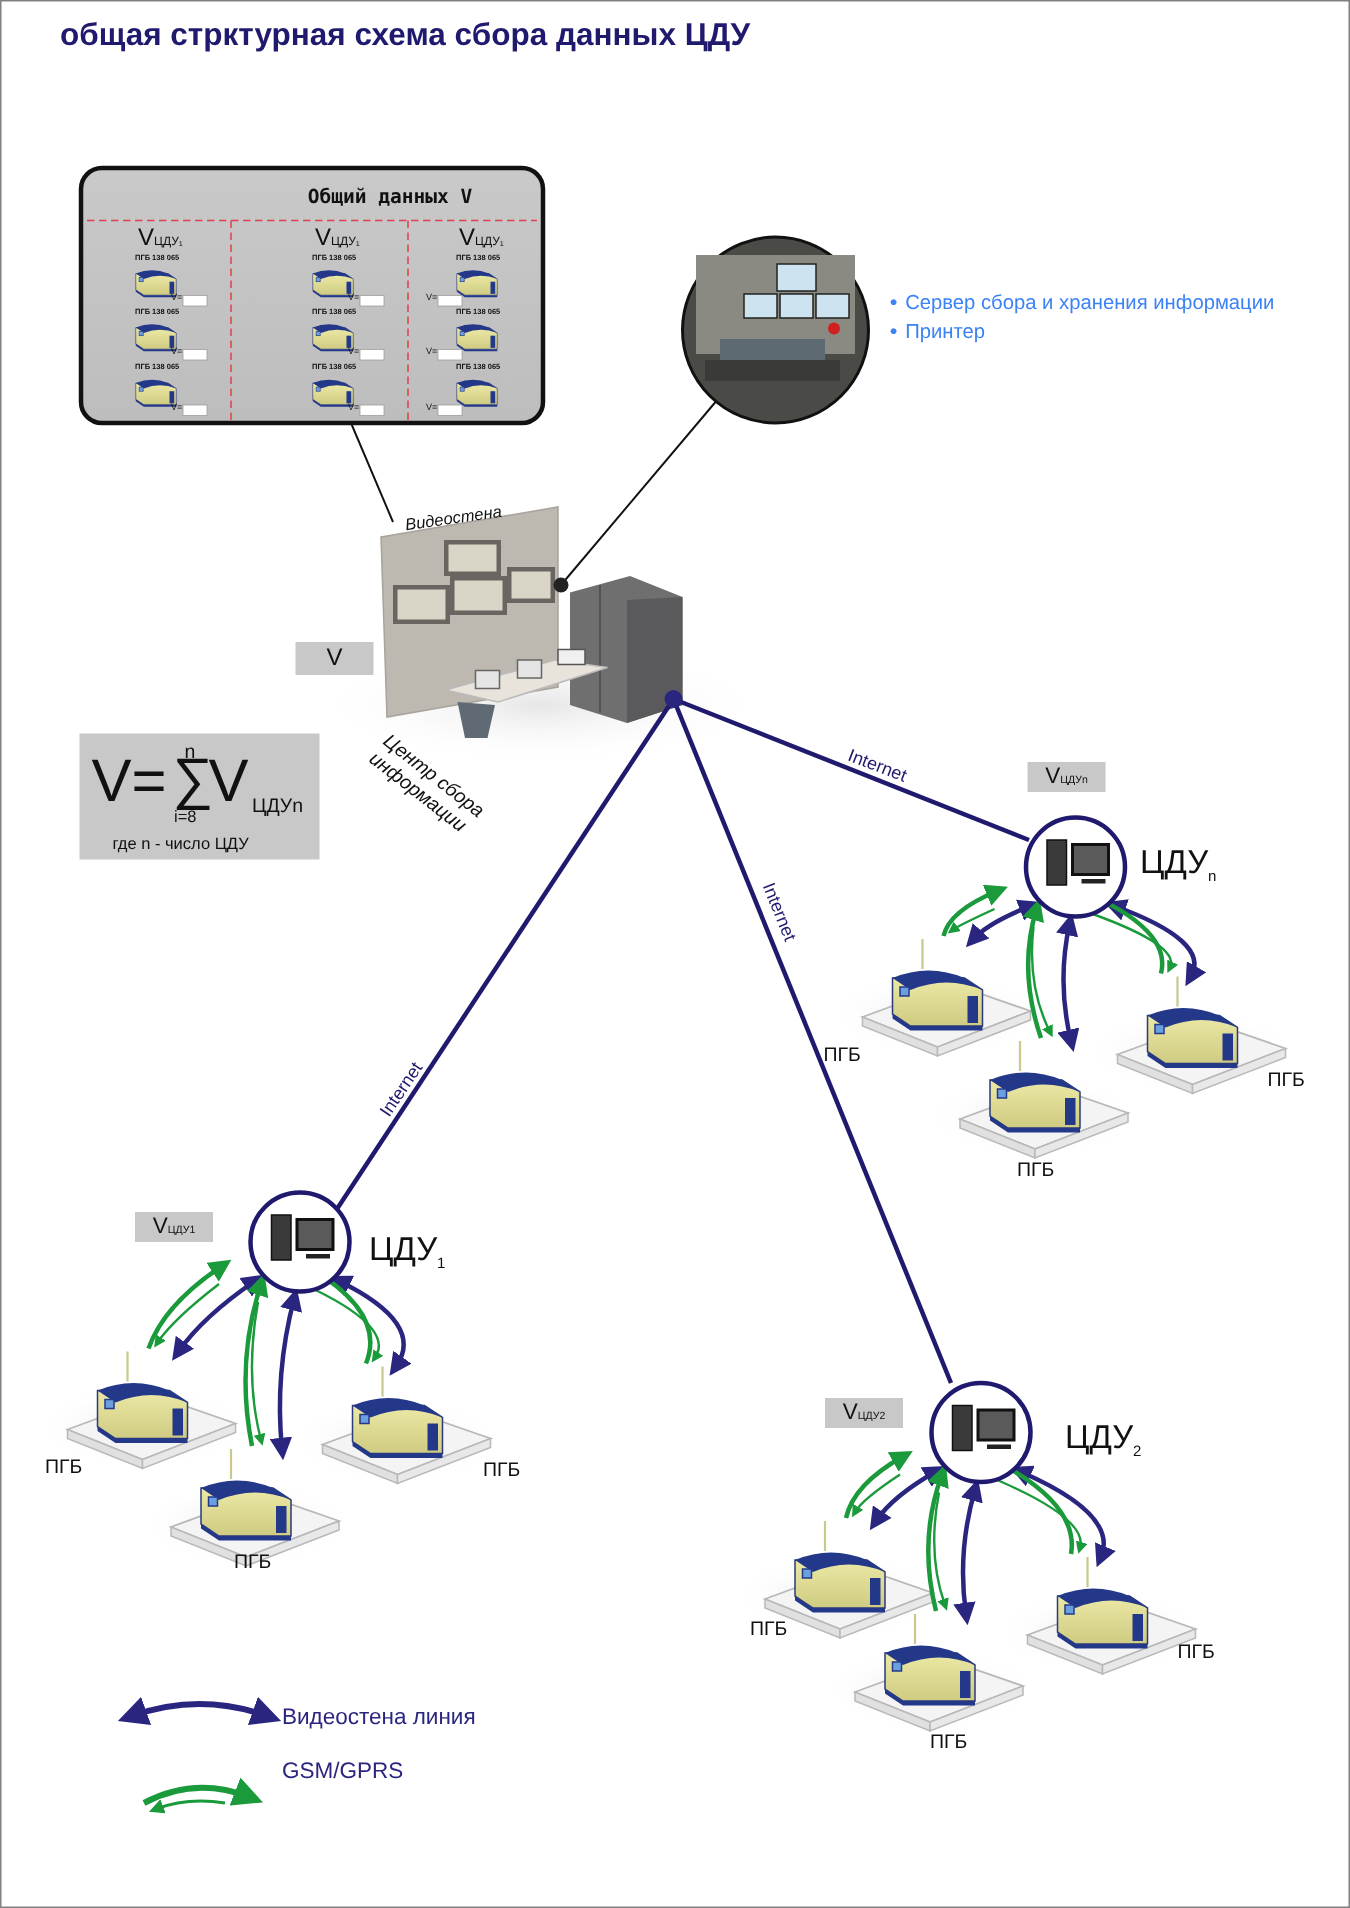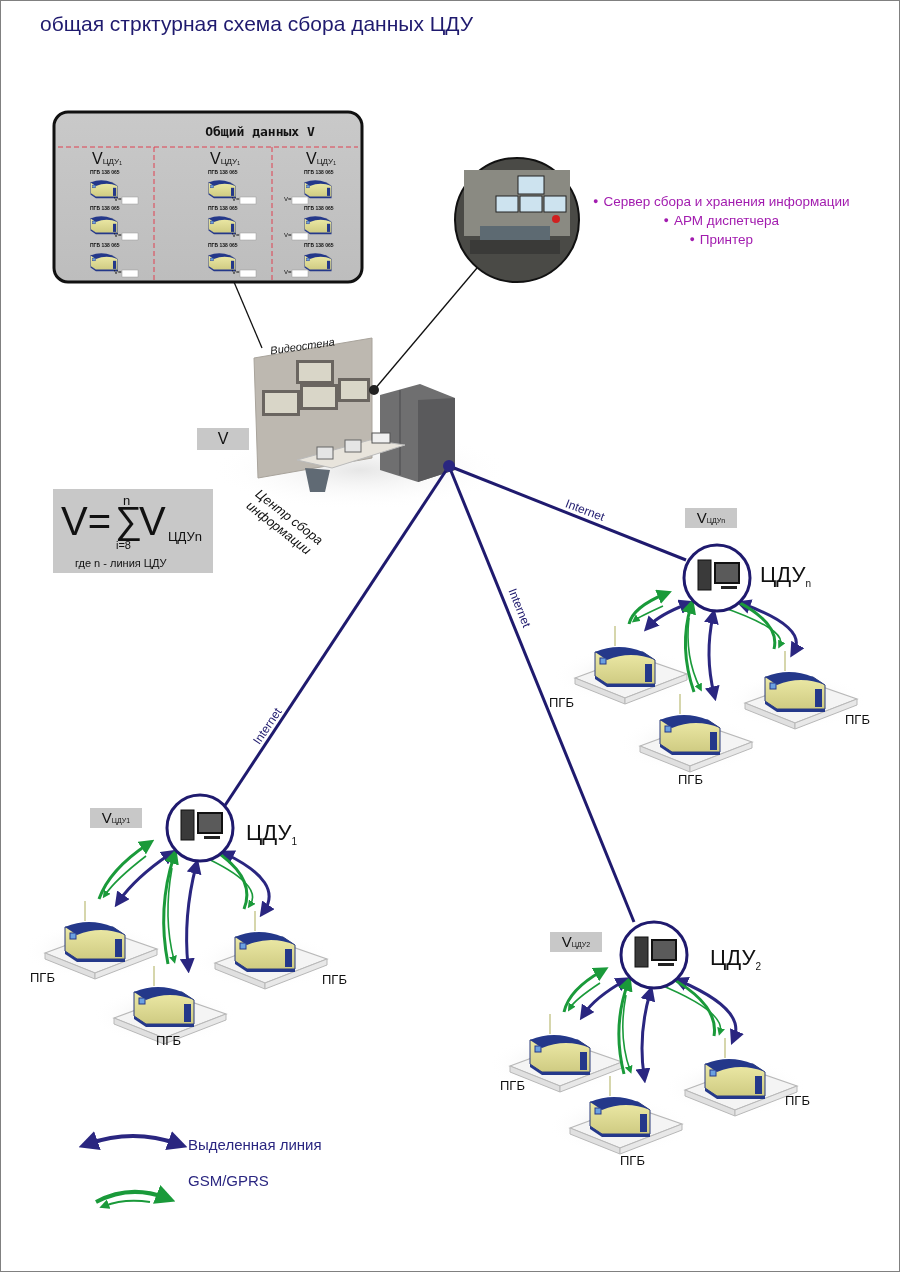--- a/index.html
+++ b/index.html
@@ -7,7 +7,7 @@
          font-family: "Liberation Sans", sans-serif; }
   .frame { position: absolute; left: 0; top: 0; width: 898px; height: 1270px;
            border: 1px solid #808080; }
-  .title { position: absolute; left: 40px; top: 12px; font-size: 21px; color: #1f1a6e; }
+  .title { position: absolute; left: 40px; top: 12px; font-size: 21px; color: #1f1a6e; font-weight: bold; }
   svg.main { position: absolute; left: 0; top: 0; }
   .txt { position: absolute; white-space: nowrap; }
   .bullets { position: absolute; left: 593px; top: 193px; font-size: 13.5px; color: #a21caf; line-height: 17px; text-align: center; }

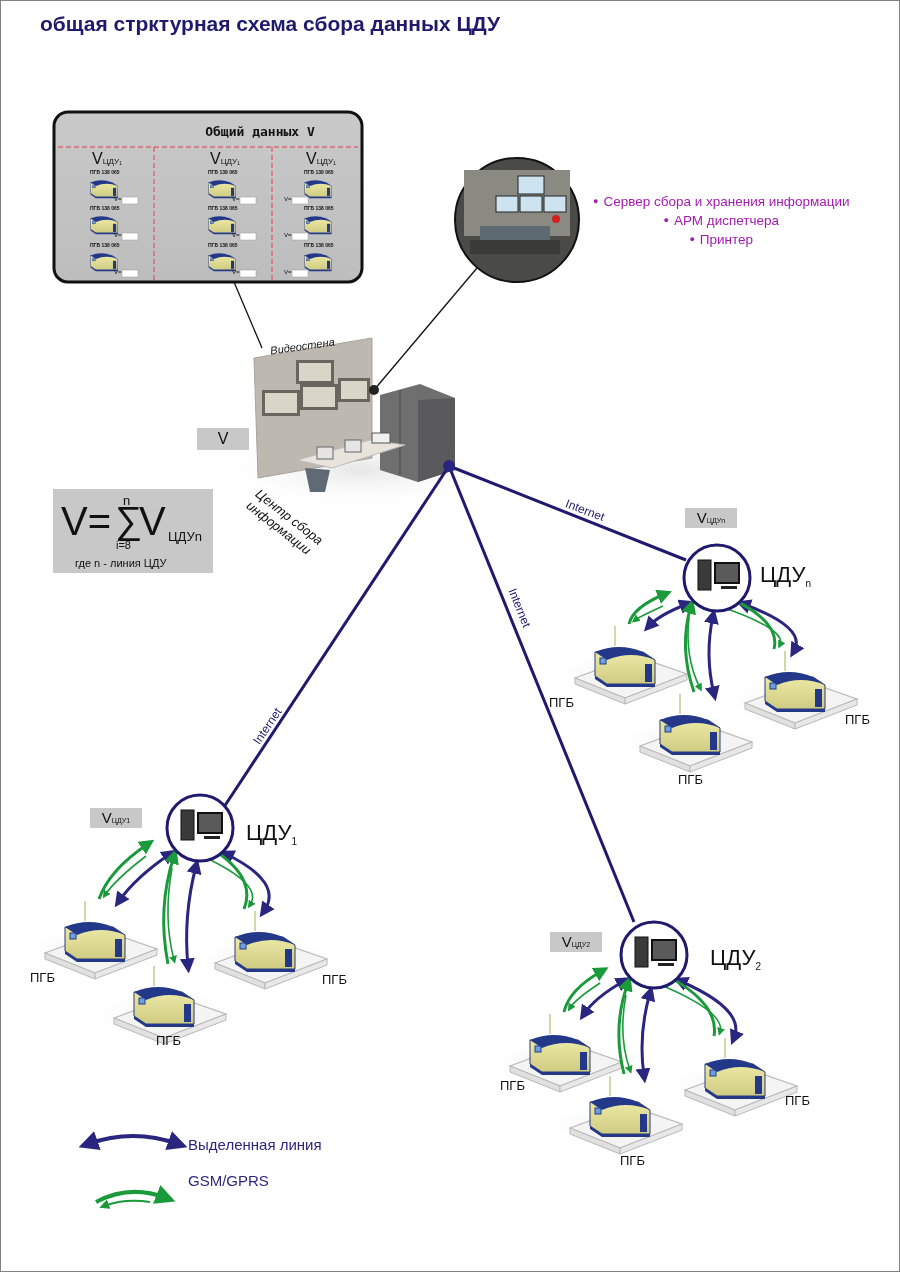--- a/index.html
+++ b/index.html
@@ -10,7 +10,7 @@
   .title { position: absolute; left: 40px; top: 12px; font-size: 21px; color: #1f1a6e; font-weight: bold; }
   svg.main { position: absolute; left: 0; top: 0; }
   .txt { position: absolute; white-space: nowrap; }
-  .bullets { position: absolute; left: 593px; top: 193px; font-size: 13.5px; color: #a21caf; line-height: 17px; text-align: center; }
+  .bullets { position: absolute; left: 593px; top: 193px; font-size: 13.5px; color: #3b82f6; line-height: 17px; }
   .bullets div::before { content: "\25CF"; font-size: 9px; margin-right: 5px; position: relative; top: -2px; }
   .vbox { position: absolute; background: #c8c8c8; color: #111; text-align: center; }
   .formula { position: absolute; left: 53px; top: 489px; width: 160px; height: 84px; background: #c8c8c8; }

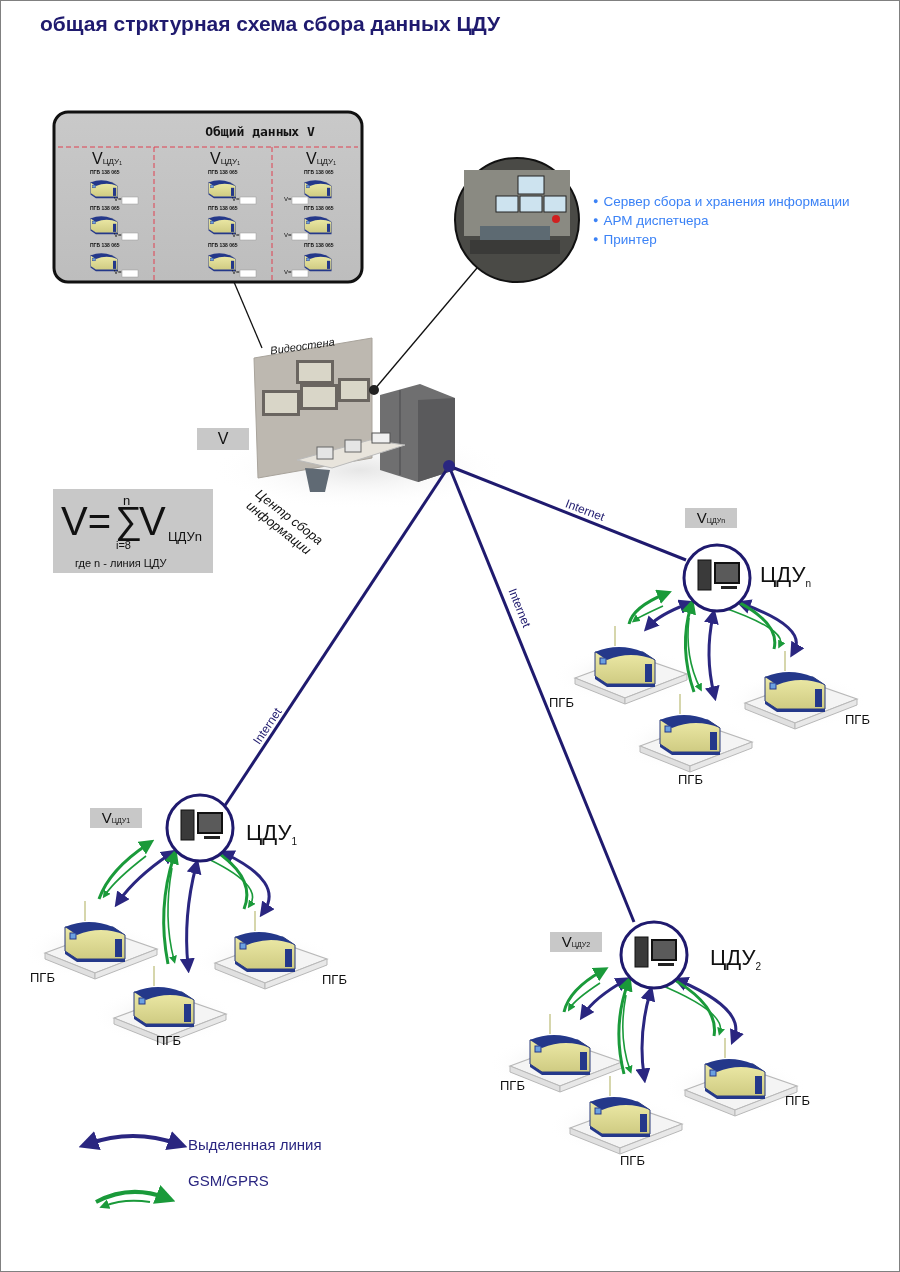--- a/index.html
+++ b/index.html
@@ -367,7 +367,6 @@
 
 <div class="bullets">
   <div>Сервер сбора и хранения информации</div>
-  <div>АРМ диспетчера</div>
   <div>Принтер</div>
 </div>
 

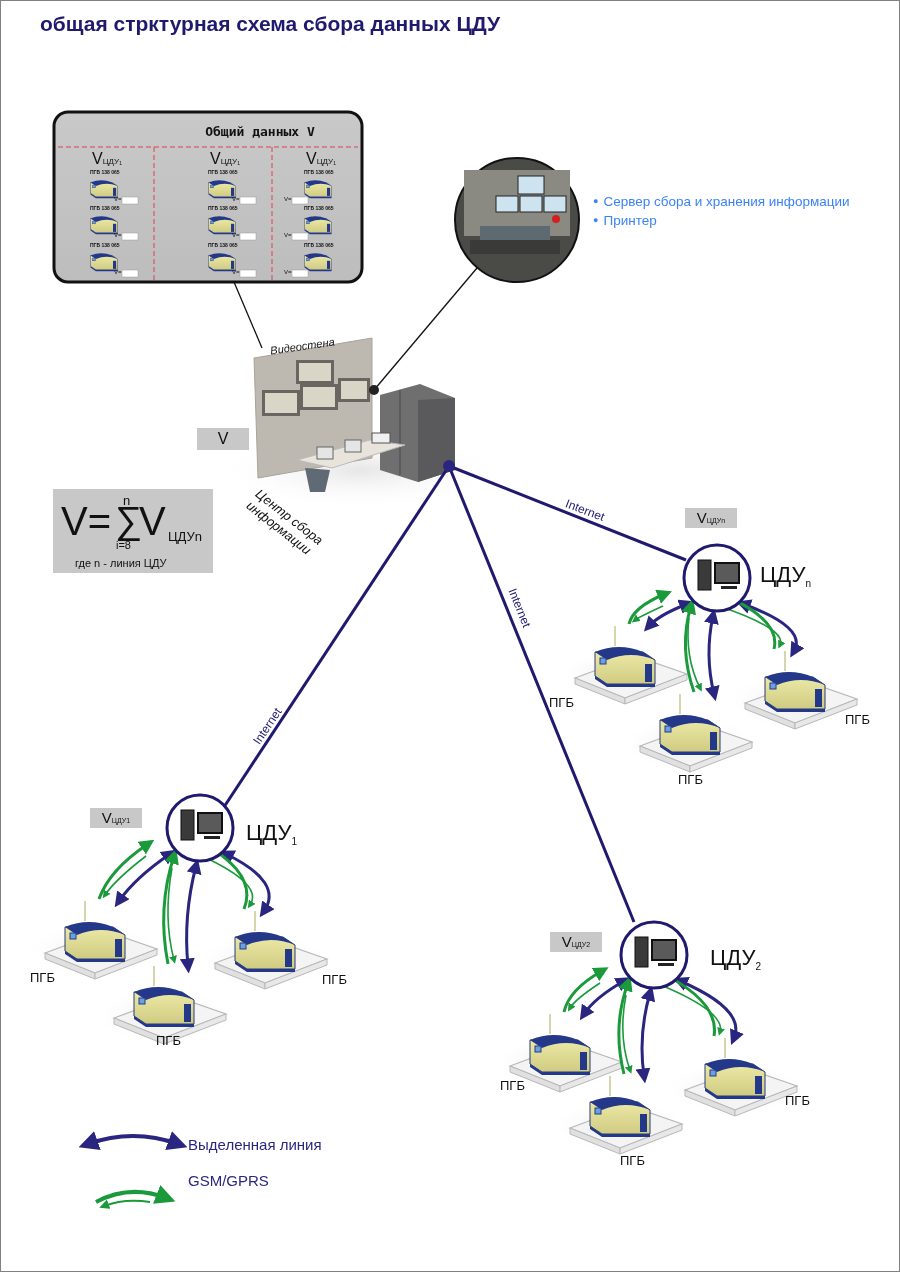--- a/index.html
+++ b/index.html
@@ -384,7 +384,7 @@
   <span class="txt" style="left:63px;top:50px;font-size:11px;color:#111;">i=8</span>
   <span class="txt" style="left:86px;top:10px;font-size:40px;color:#111;">V</span>
   <span class="txt" style="left:115px;top:40px;font-size:13px;color:#111;">ЦДУn</span>
-  <span class="txt" style="left:22px;top:68px;font-size:11px;color:#111;">где n - линия ЦДУ</span>
+  <span class="txt" style="left:22px;top:68px;font-size:11px;color:#111;">где n - число ЦДУ</span>
 </div>
 
 <div class="inet" style="left:566px;top:496px;transform:rotate(21deg);">Internet</div>

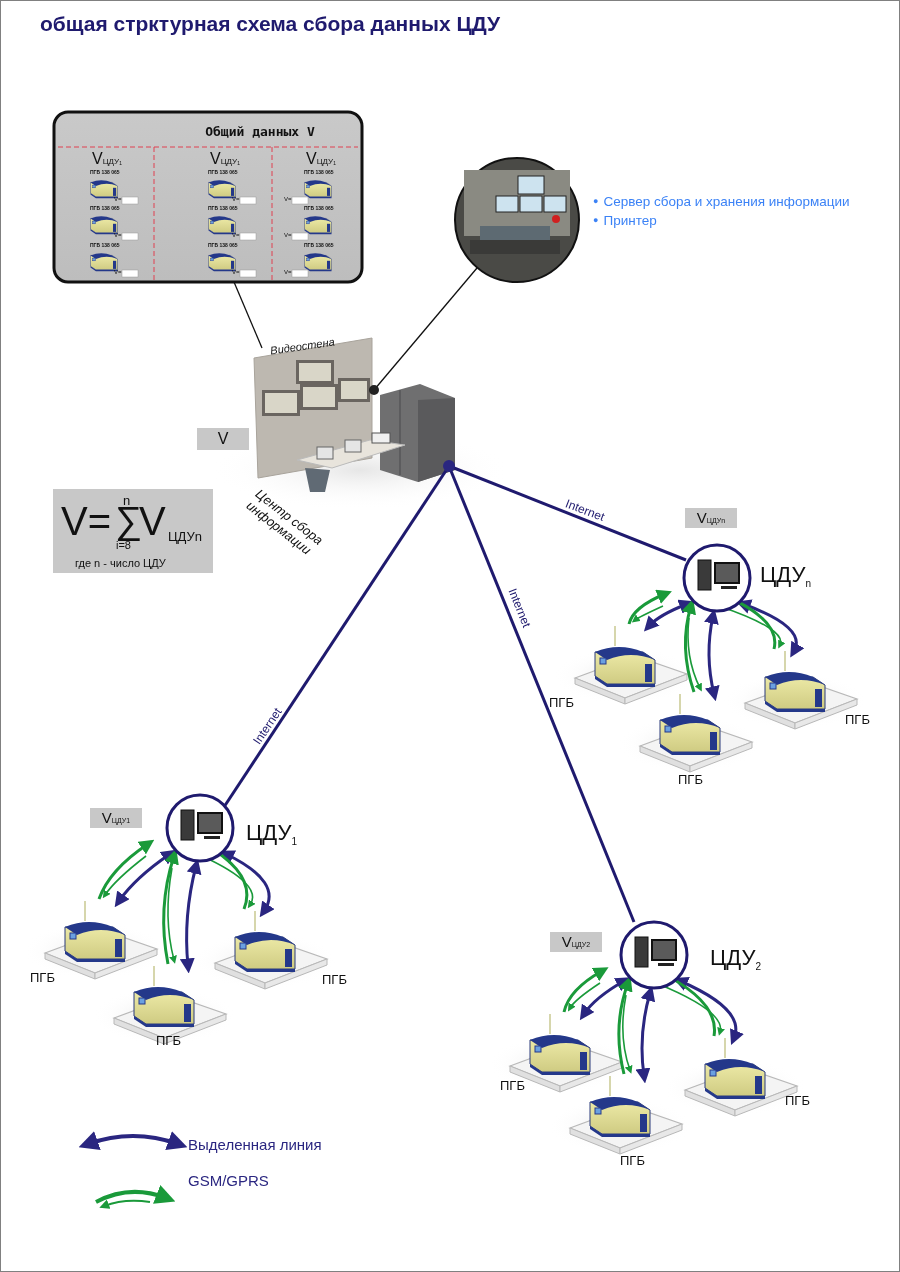--- a/index.html
+++ b/index.html
@@ -409,7 +409,7 @@
     <div class="txt" style="left:785px;top:1093px;font-size:13px;color:#111;">ПГБ</div>
   </div>
 
-<div class="legend-label" style="left:188px;top:1136px;">Выделенная линия</div>
+<div class="legend-label" style="left:188px;top:1136px;">Видеостена линия</div>
 <div class="legend-label" style="left:188px;top:1172px;">GSM/GPRS</div>
 
 </body></html>

